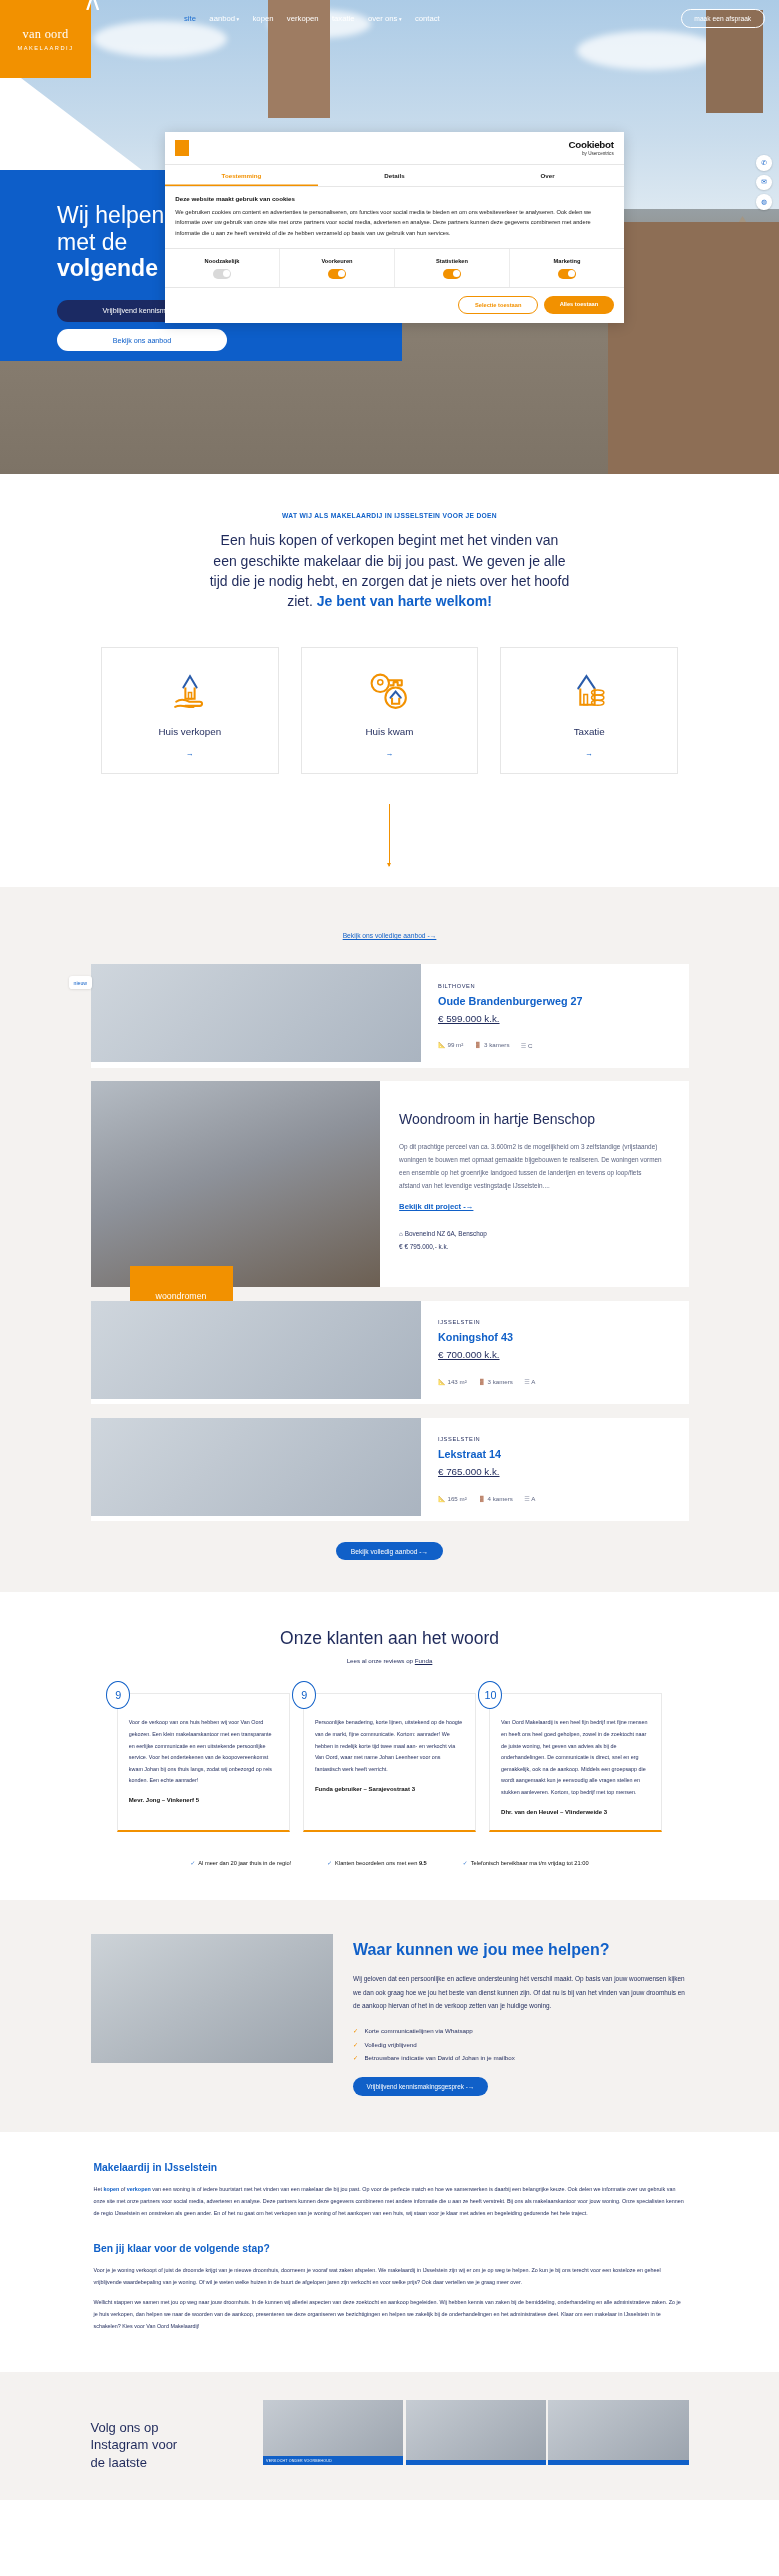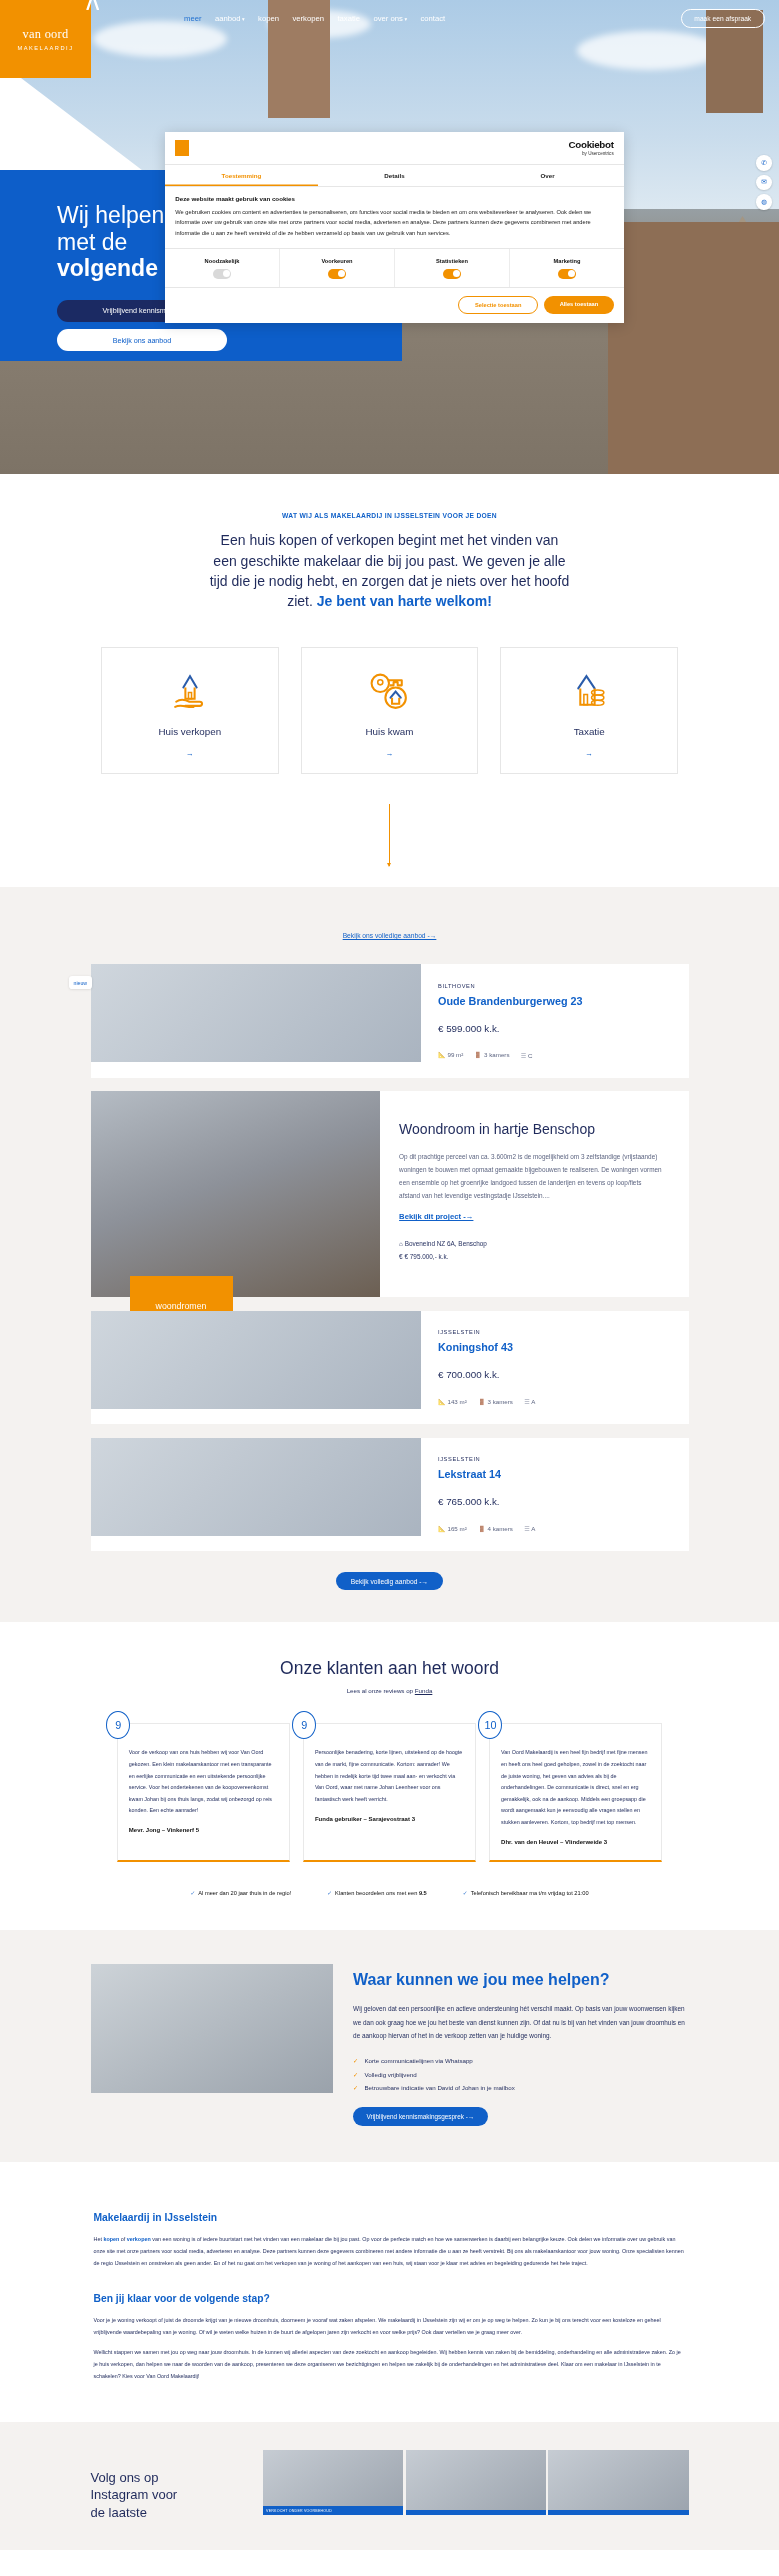--- a/index.html
+++ b/index.html
@@ -211,7 +211,7 @@
   </div>
 
   <div class="nav">
-    <a href="#" class="active">meer</a>
+    <a href="#" class="active">site</a>
     <a href="#"><span>aanbod</span><span class="caret">▾</span></a>
     <a href="#">kopen</a>
     <a href="#">verkopen</a>

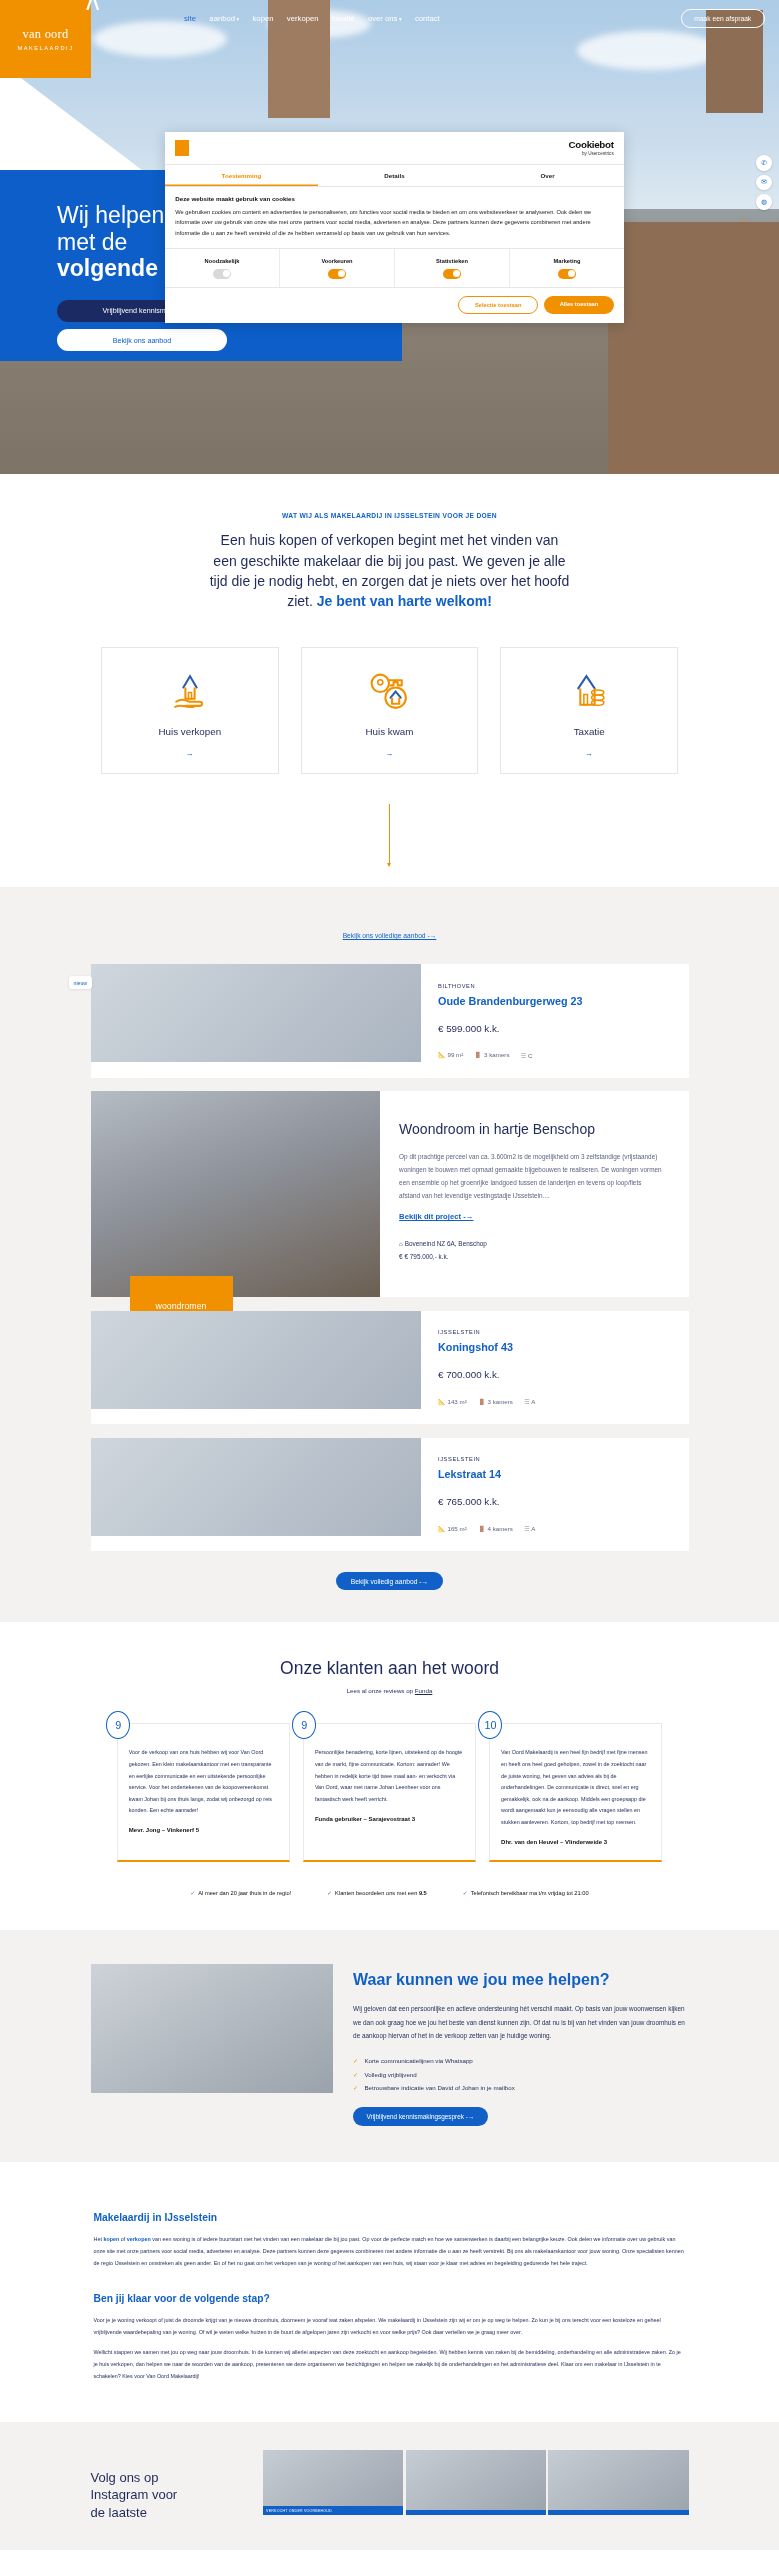--- a/index.html
+++ b/index.html
@@ -340,7 +340,7 @@
       <div class="lst-img"></div>
       <div class="lst-info">
         <div class="city">BILTHOVEN</div>
-        <div class="addr">Oude Brandenburgerweg 23</div>
+        <div class="addr">Oude Brandenburgerweg 27</div>
         <div class="price">€ 599.000 k.k.</div>
         <div class="feats">
           <span><i>📐</i> <span>99 m²</span></span>

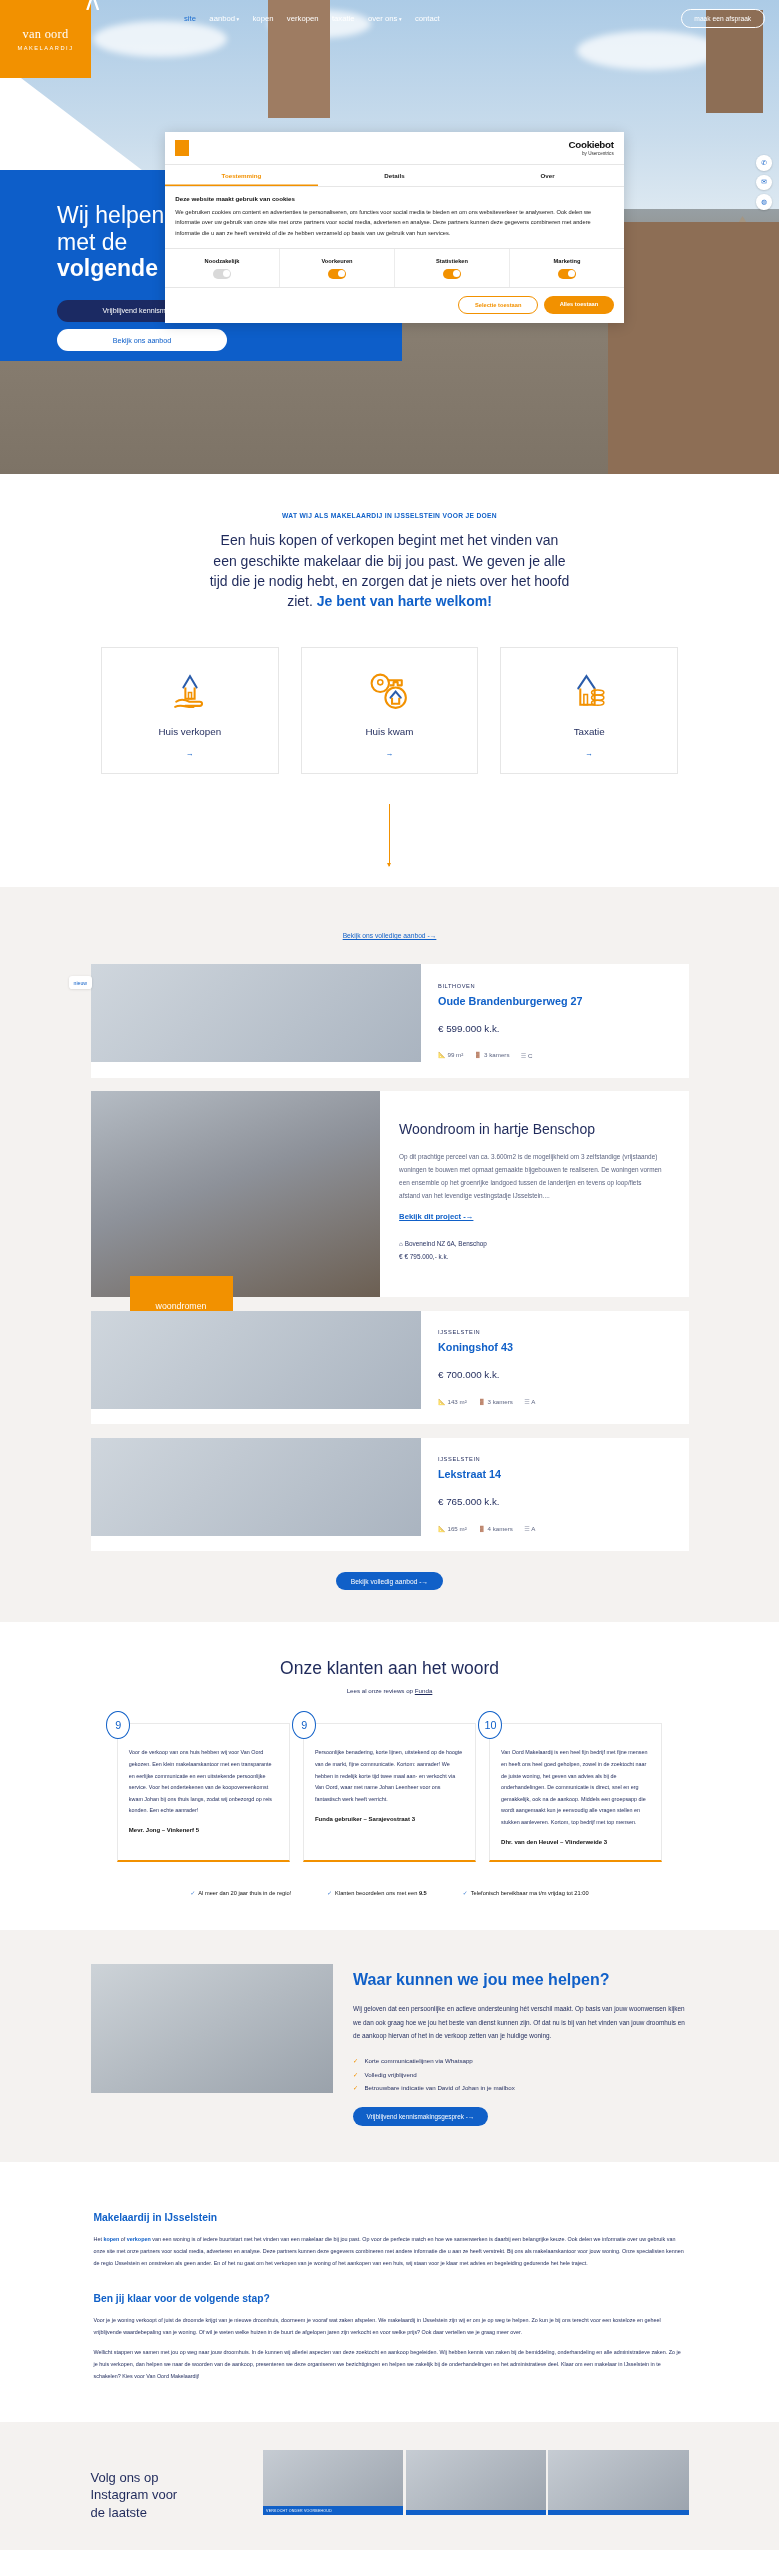--- a/index.html
+++ b/index.html
@@ -108,7 +108,7 @@
   .lst-info{flex:1;padding:18.5px 17.5px;}
   .city{font-size:5.7px;letter-spacing:0.6px;color:var(--navy);text-transform:uppercase;}
   .addr{font-size:10.8px;color:var(--blue);font-weight:700;margin-top:6.2px;}
-  .price{font-size:9.8px;color:var(--navy);margin-top:16px;}
+  .price{font-size:9.8px;color:var(--navy);margin-top:6px;text-decoration:underline;}
   .feats{display:flex;gap:11.3px;margin-top:17.5px;color:var(--grey);font-size:6.2px;align-items:center;}
   .feats i{font-style:normal;opacity:.75;}
 

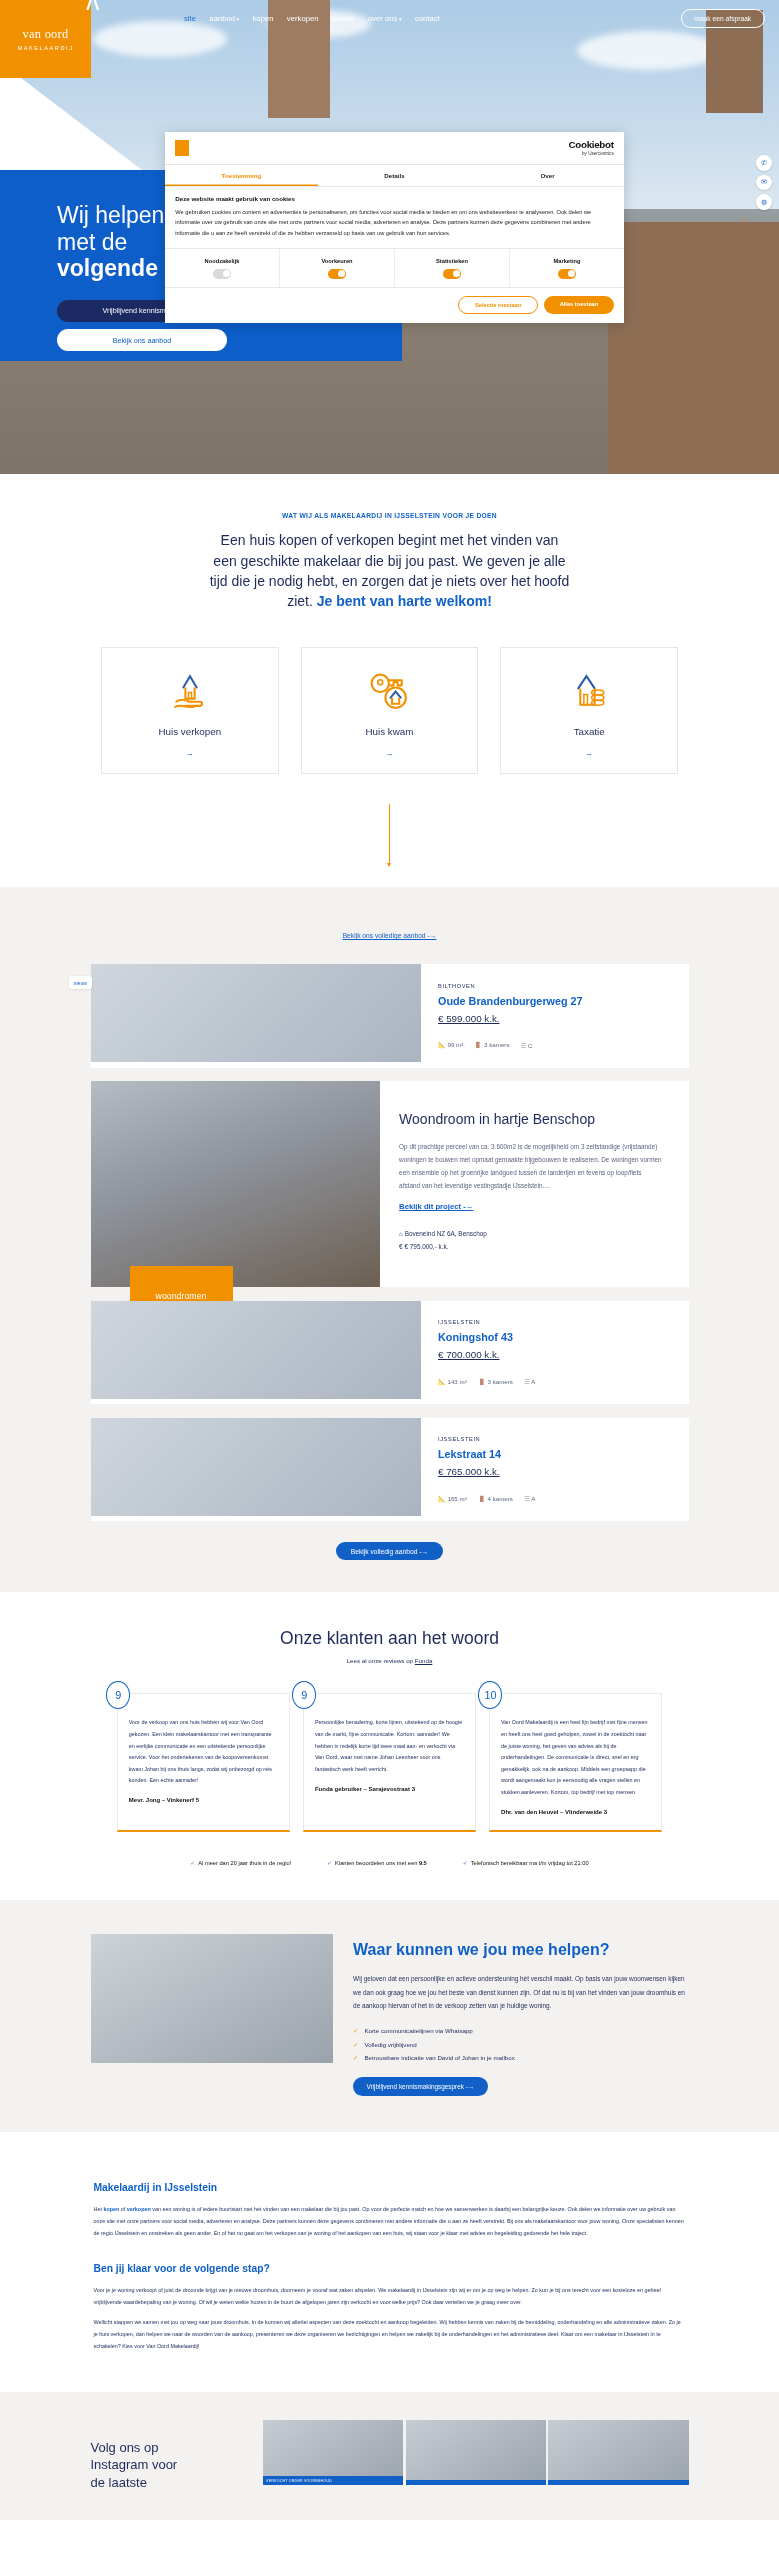--- a/index.html
+++ b/index.html
@@ -157,7 +157,7 @@
      border-radius:12.4px;padding:6.2px 13.4px;font-size:6.4px;margin-top:15.5px;}
 
   
-  .sec-seo{background:#fff;padding:50px 0 31px;}
+  .sec-seo{background:#fff;padding:30px 0 31px;}
   .seo{width:592px;margin:0 auto;}
   .seo h3{font-size:10.3px;color:var(--blue);font-weight:700;margin-bottom:11.3px;}
   .seo h3.second{margin-top:23px;}

